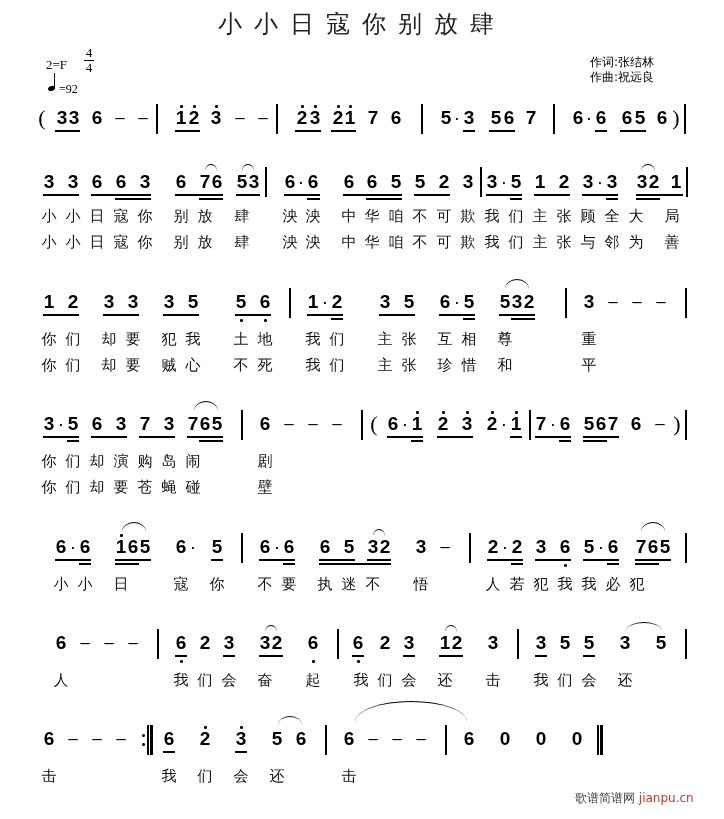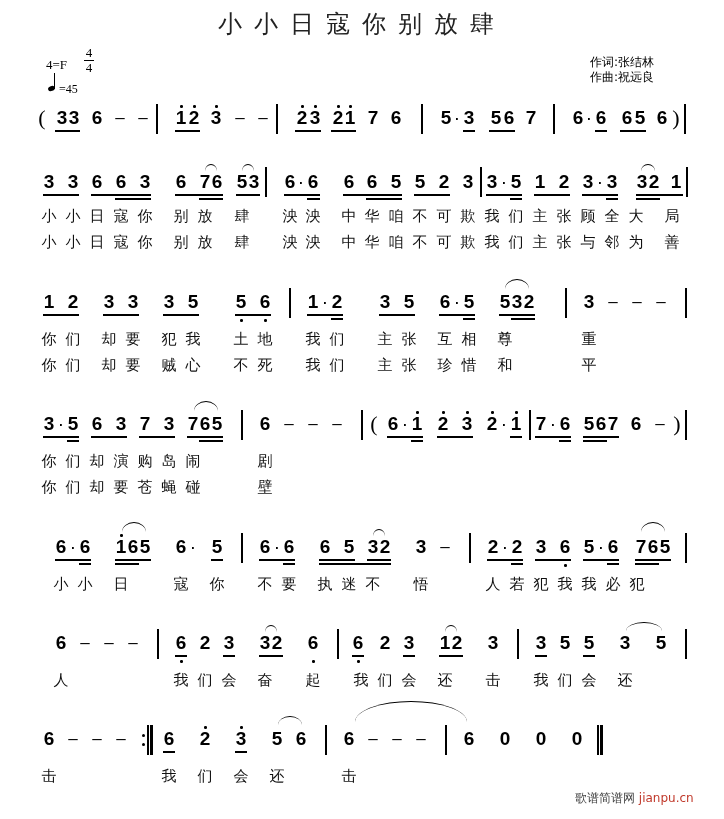--- a/index.html
+++ b/index.html
@@ -28,7 +28,7 @@
 
 <div class="title">小小日寇你别放肆</div>
 
-<div class="meta" style="left:46px;top:57px;">4=F</div>
+<div class="meta" style="left:46px;top:57px;">2=F</div>
 <div class="meta" style="left:84px;top:46px;text-align:center;width:10px;line-height:14px;">
   <div>4</div>
   <div style="border-top:1px solid #000;">4</div>

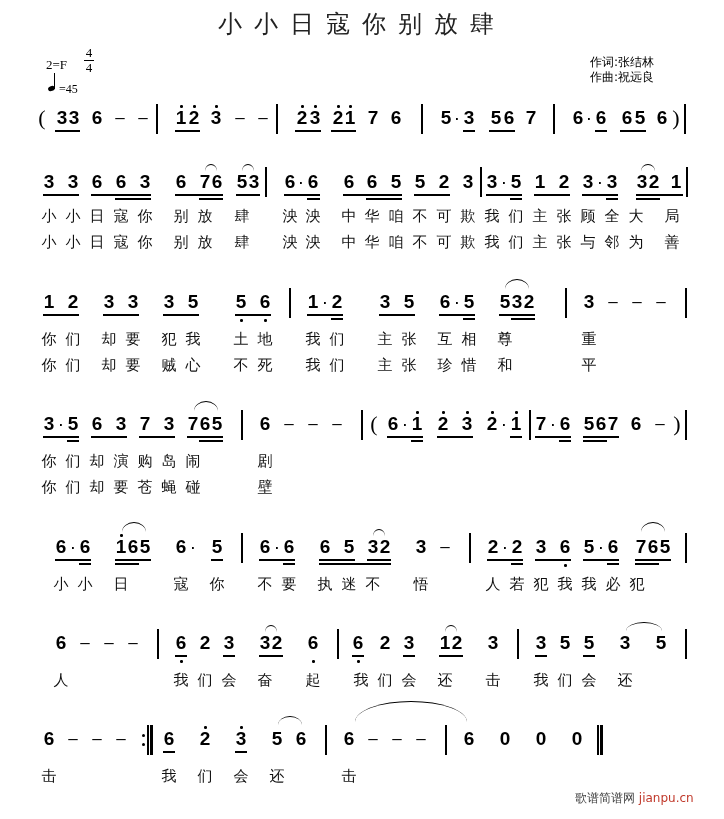--- a/index.html
+++ b/index.html
@@ -37,7 +37,7 @@
   <div style="position:absolute;left:6px;top:0;width:1.3px;height:16px;background:#000;"></div>
   <div style="position:absolute;left:0;top:13px;width:7px;height:5px;background:#000;border-radius:50%;transform:rotate(-20deg);"></div>
 </div>
-<div class="meta" style="left:59px;top:82px;font-size:12px;">=45</div>
+<div class="meta" style="left:59px;top:82px;font-size:12px;">=92</div>
 
 <div class="credits">
   <div>作词:张结林</div>

